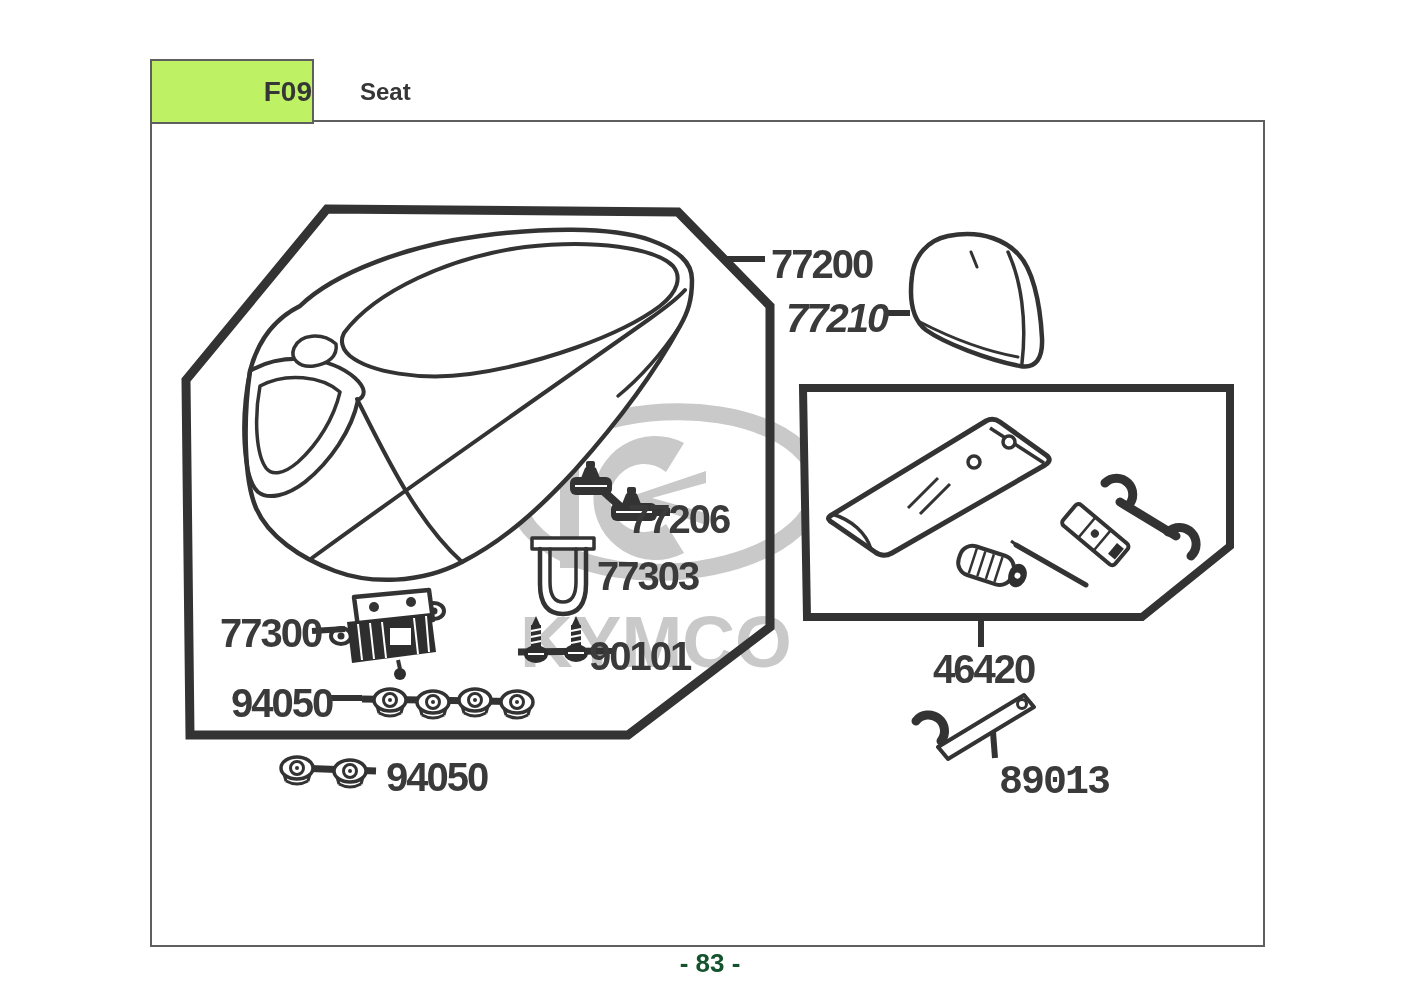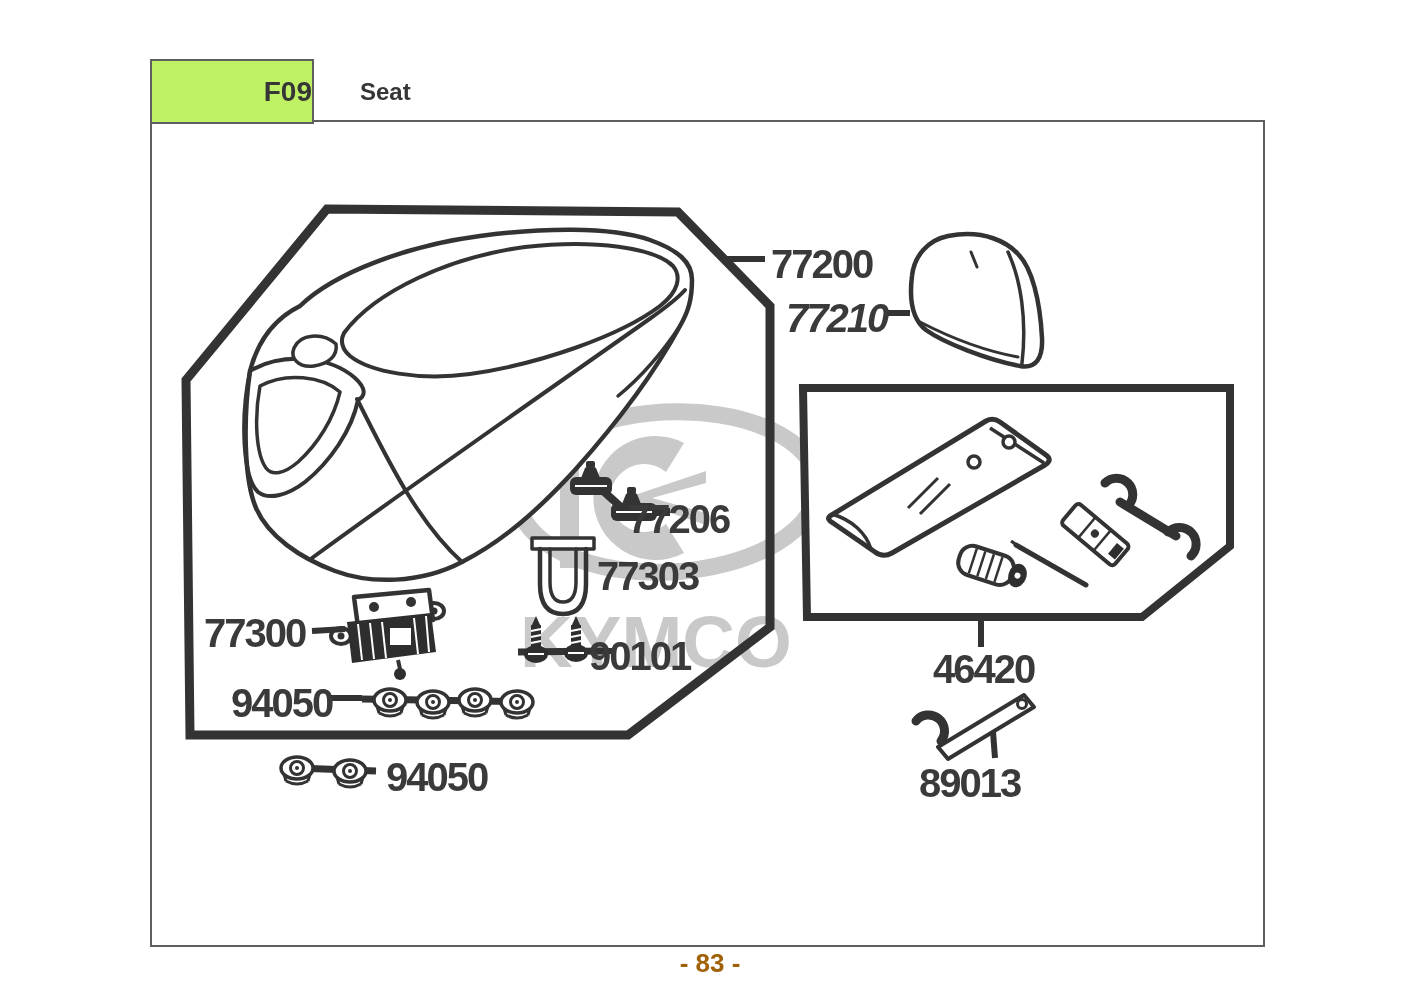--- a/index.html
+++ b/index.html
@@ -286,7 +286,7 @@
   <div class="part-label" style="left:786px;top:298px;font-style:italic;">77210</div>
   <div class="part-label" style="left:628px;top:499px;">77206</div>
   <div class="part-label" style="left:597px;top:556px;">77303</div>
-  <div class="part-label" style="left:204px;top:613px;">77300</div>
+  <div class="part-label" style="left:220px;top:613px;">77300</div>
   <div class="part-label" style="left:589px;top:636px;">90101</div>
   <div class="part-label" style="left:231px;top:683px;">94050</div>
   <div class="part-label" style="left:386px;top:757px;">94050</div>

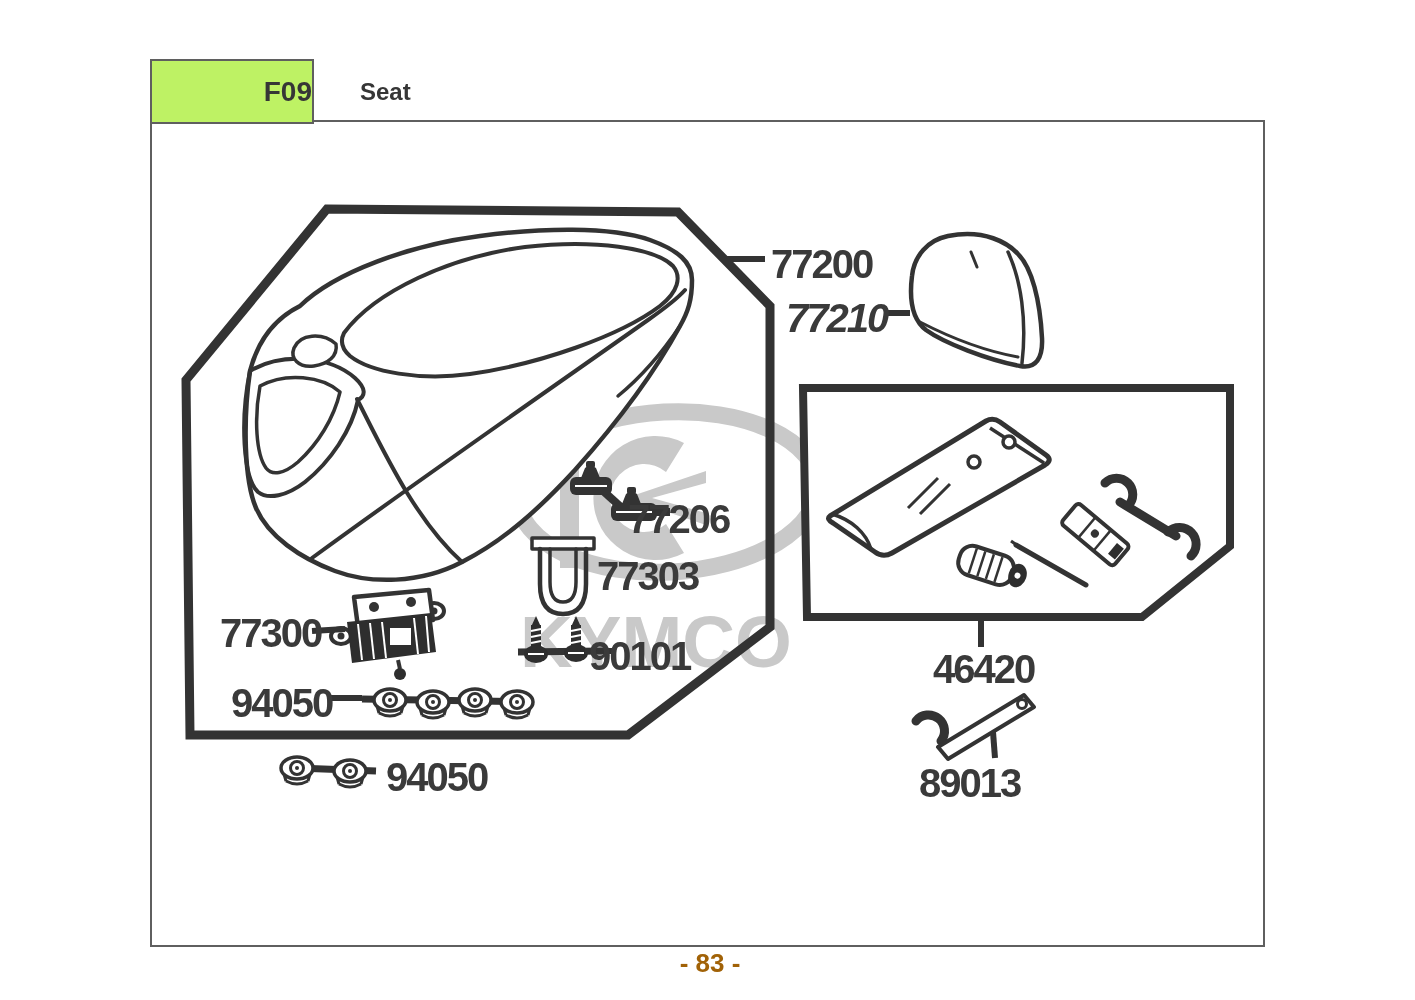--- a/index.html
+++ b/index.html
@@ -291,7 +291,7 @@
   <div class="part-label" style="left:231px;top:683px;">94050</div>
   <div class="part-label" style="left:386px;top:757px;">94050</div>
   <div class="part-label" style="left:933px;top:649px;">46420</div>
-  <div class="part-label" style="left:919px;top:763px;">89013</div>
+  <div class="part-label" style="left:999px;top:763px;font-family:Liberation Mono, monospace;">89013</div>
 
 </div>
 

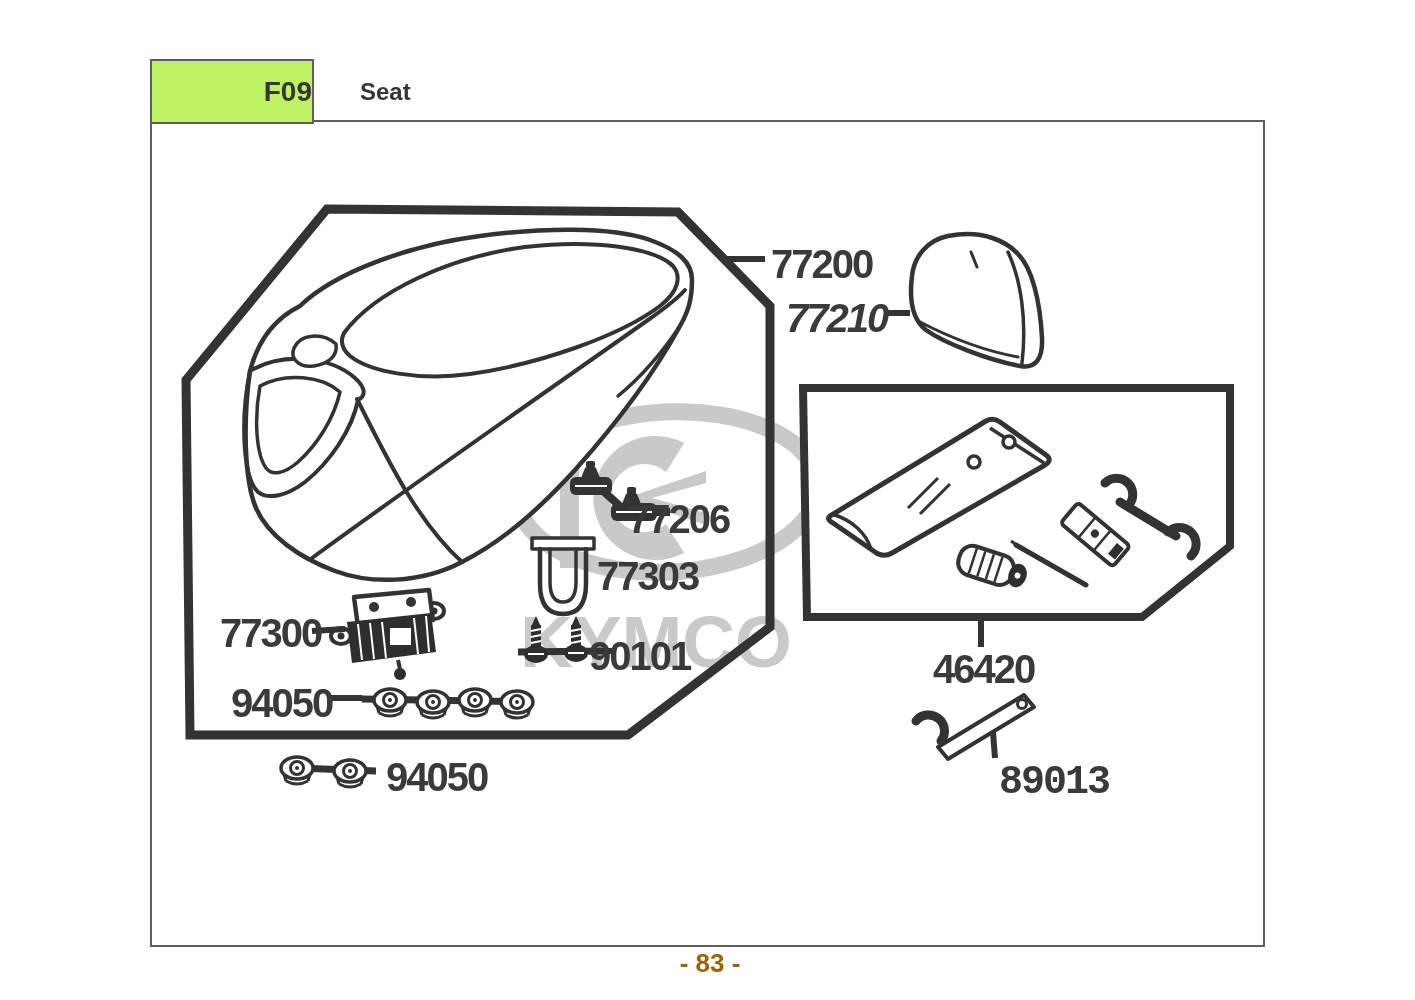--- a/index.html
+++ b/index.html
@@ -24,7 +24,7 @@
   }
   .page-number{
     position:absolute;left:650px;top:948px;width:120px;text-align:center;
-    font-size:26px;font-weight:bold;color:#a16207;
+    font-size:26px;font-weight:bold;color:#14532d;
   }
   svg#art{position:absolute;left:0;top:0;z-index:2;}
   .part-label{

